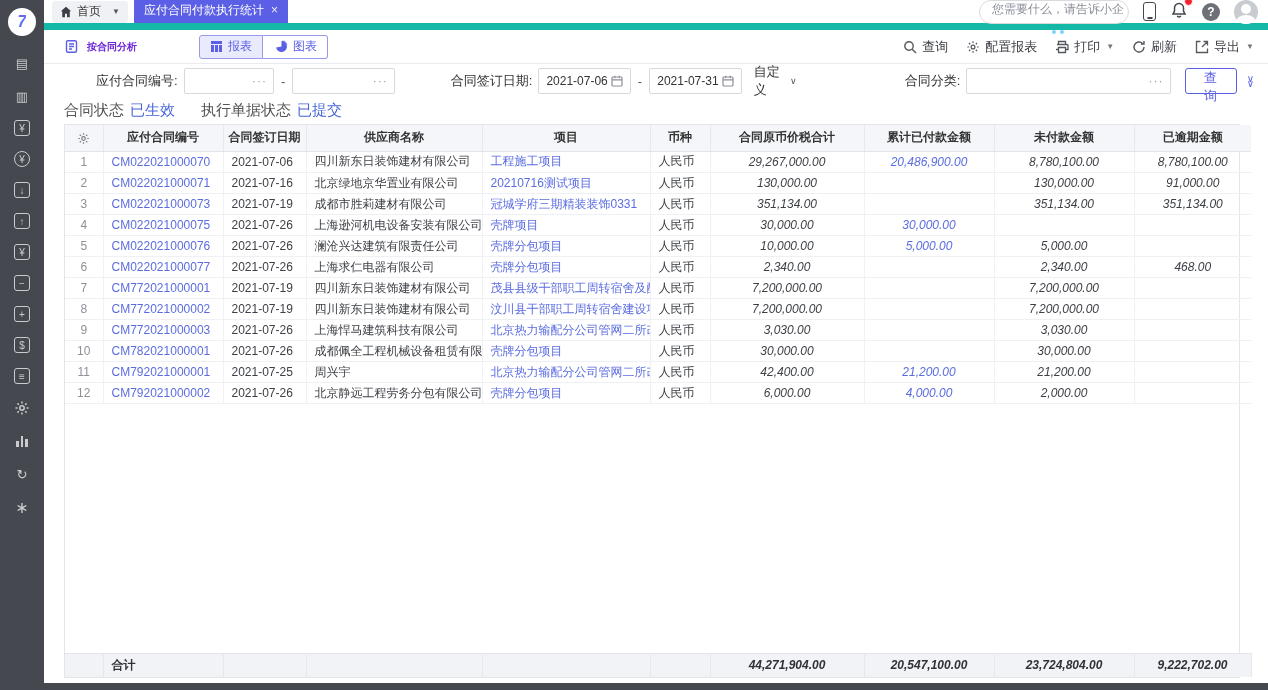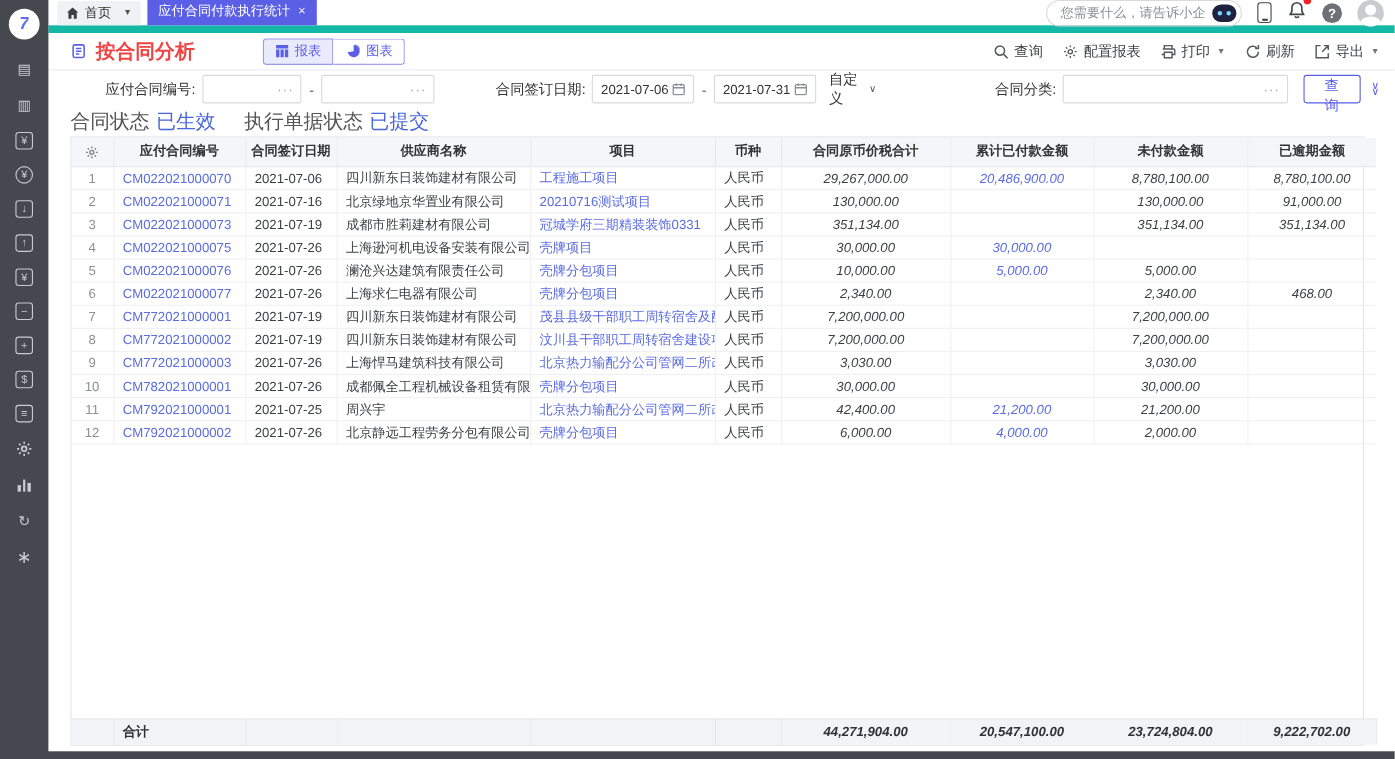--- a/index.html
+++ b/index.html
@@ -43,7 +43,7 @@
   .tab-active .x{ font-size:12px; opacity:.9; cursor:pointer; }
   .top-right { margin-left:auto; display:flex; align-items:center; gap:14px; }
   .assist { display:flex; align-items:center; gap:6px; border:1px solid #d8dade; border-radius:13px;
-    height:24px; padding:0 4px 0 12px; font-size:12px; color:#8b8f99; cursor:text; }
+    height:24px; padding:0 4px 0 12px; font-size:12px; color:#8b8f99; cursor:text;flex-direction:column; }
   .robot { width:22px; height:16px; background:#1c2240; border-radius:8px; position:relative; }
   .robot::before,.robot::after{ content:""; position:absolute; top:6px; width:4px; height:4px;
     border-radius:50%; background:#7fd4ff; }

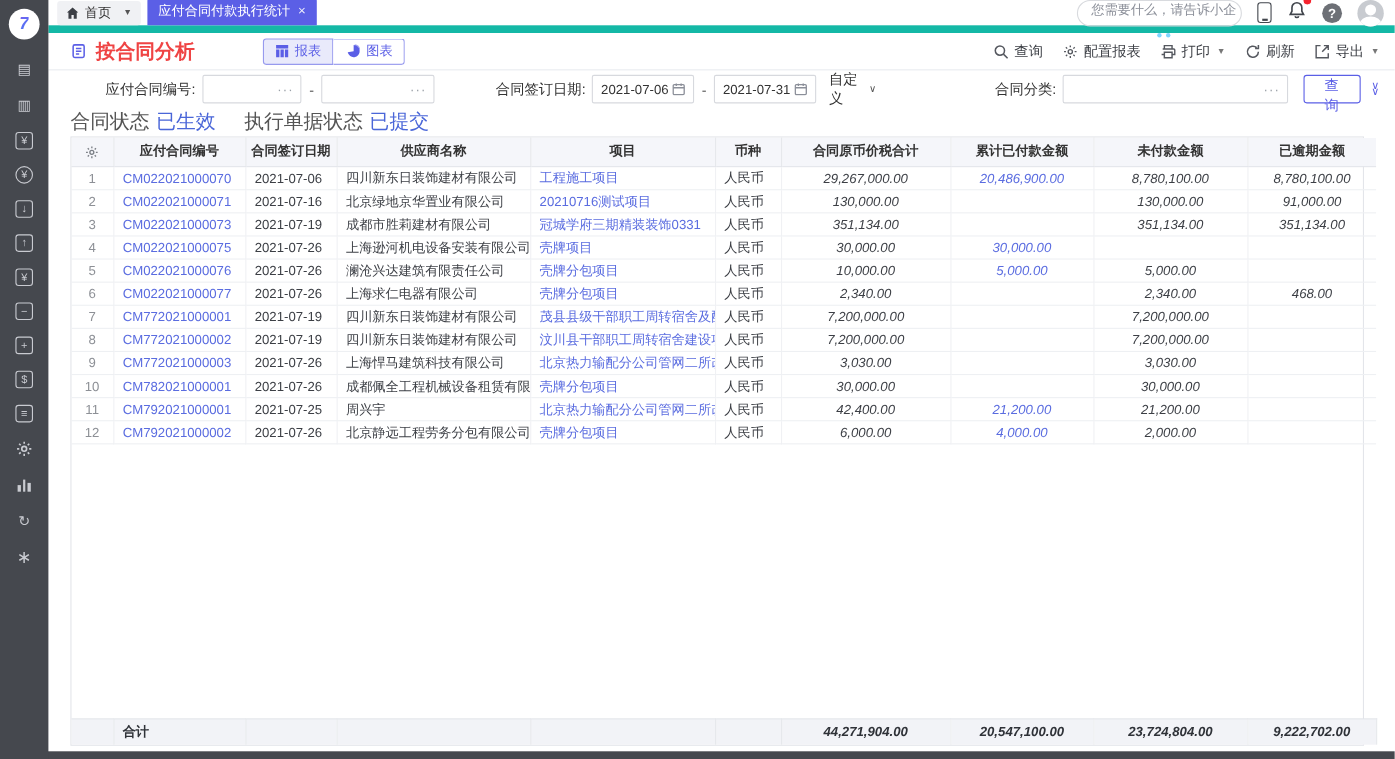--- a/index.html
+++ b/index.html
@@ -64,7 +64,7 @@
   .toolbar { height:34px; display:flex; align-items:center; padding:0 14px 0 20px;
     border-bottom:1px solid #e9ebef; flex:none; }
   .view-ic { color:var(--accent); margin-right:8px; display:flex; }
-  .view-title { font-size:18px; font-weight:bold; color:#ef4444; margin-right:22px; }
+  .view-title { font-size:10px; font-weight:bold; color:#6d28d9; margin-right:22px; }
   .toggle { display:flex; }
   .tg { display:flex; align-items:center; gap:5px; font-size:12px; height:24px; padding:0 10px;
     border:1px solid #979aee; color:var(--accent); cursor:pointer; background:#fff; }

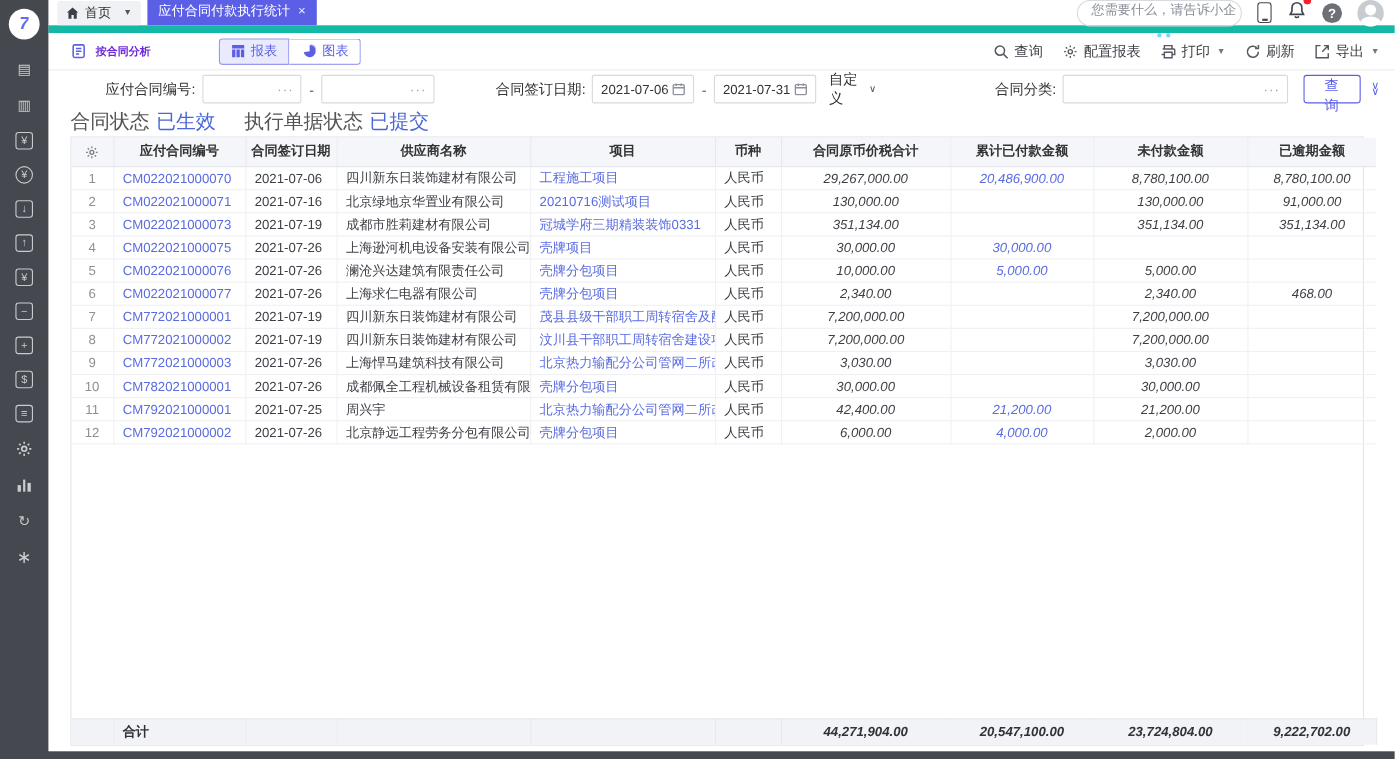--- a/index.html
+++ b/index.html
@@ -92,7 +92,7 @@
   .dbl-chev { color:var(--accent); margin-left:10px; cursor:pointer; display:flex; flex-direction:column; line-height:5px; font-size:10px; }
 
   
-  .status { height:24px; display:flex; align-items:center; gap:26px; padding:0 20px; flex:none; font-size:18px; }
+  .status { height:24px; display:flex; align-items:center; gap:26px; padding:0 20px; flex:none; font-size:15px; }
   .status .lab{ color:#555; margin-right:6px; }
   .status a{ color:var(--blue-link); text-decoration:none; cursor:pointer; }
 

